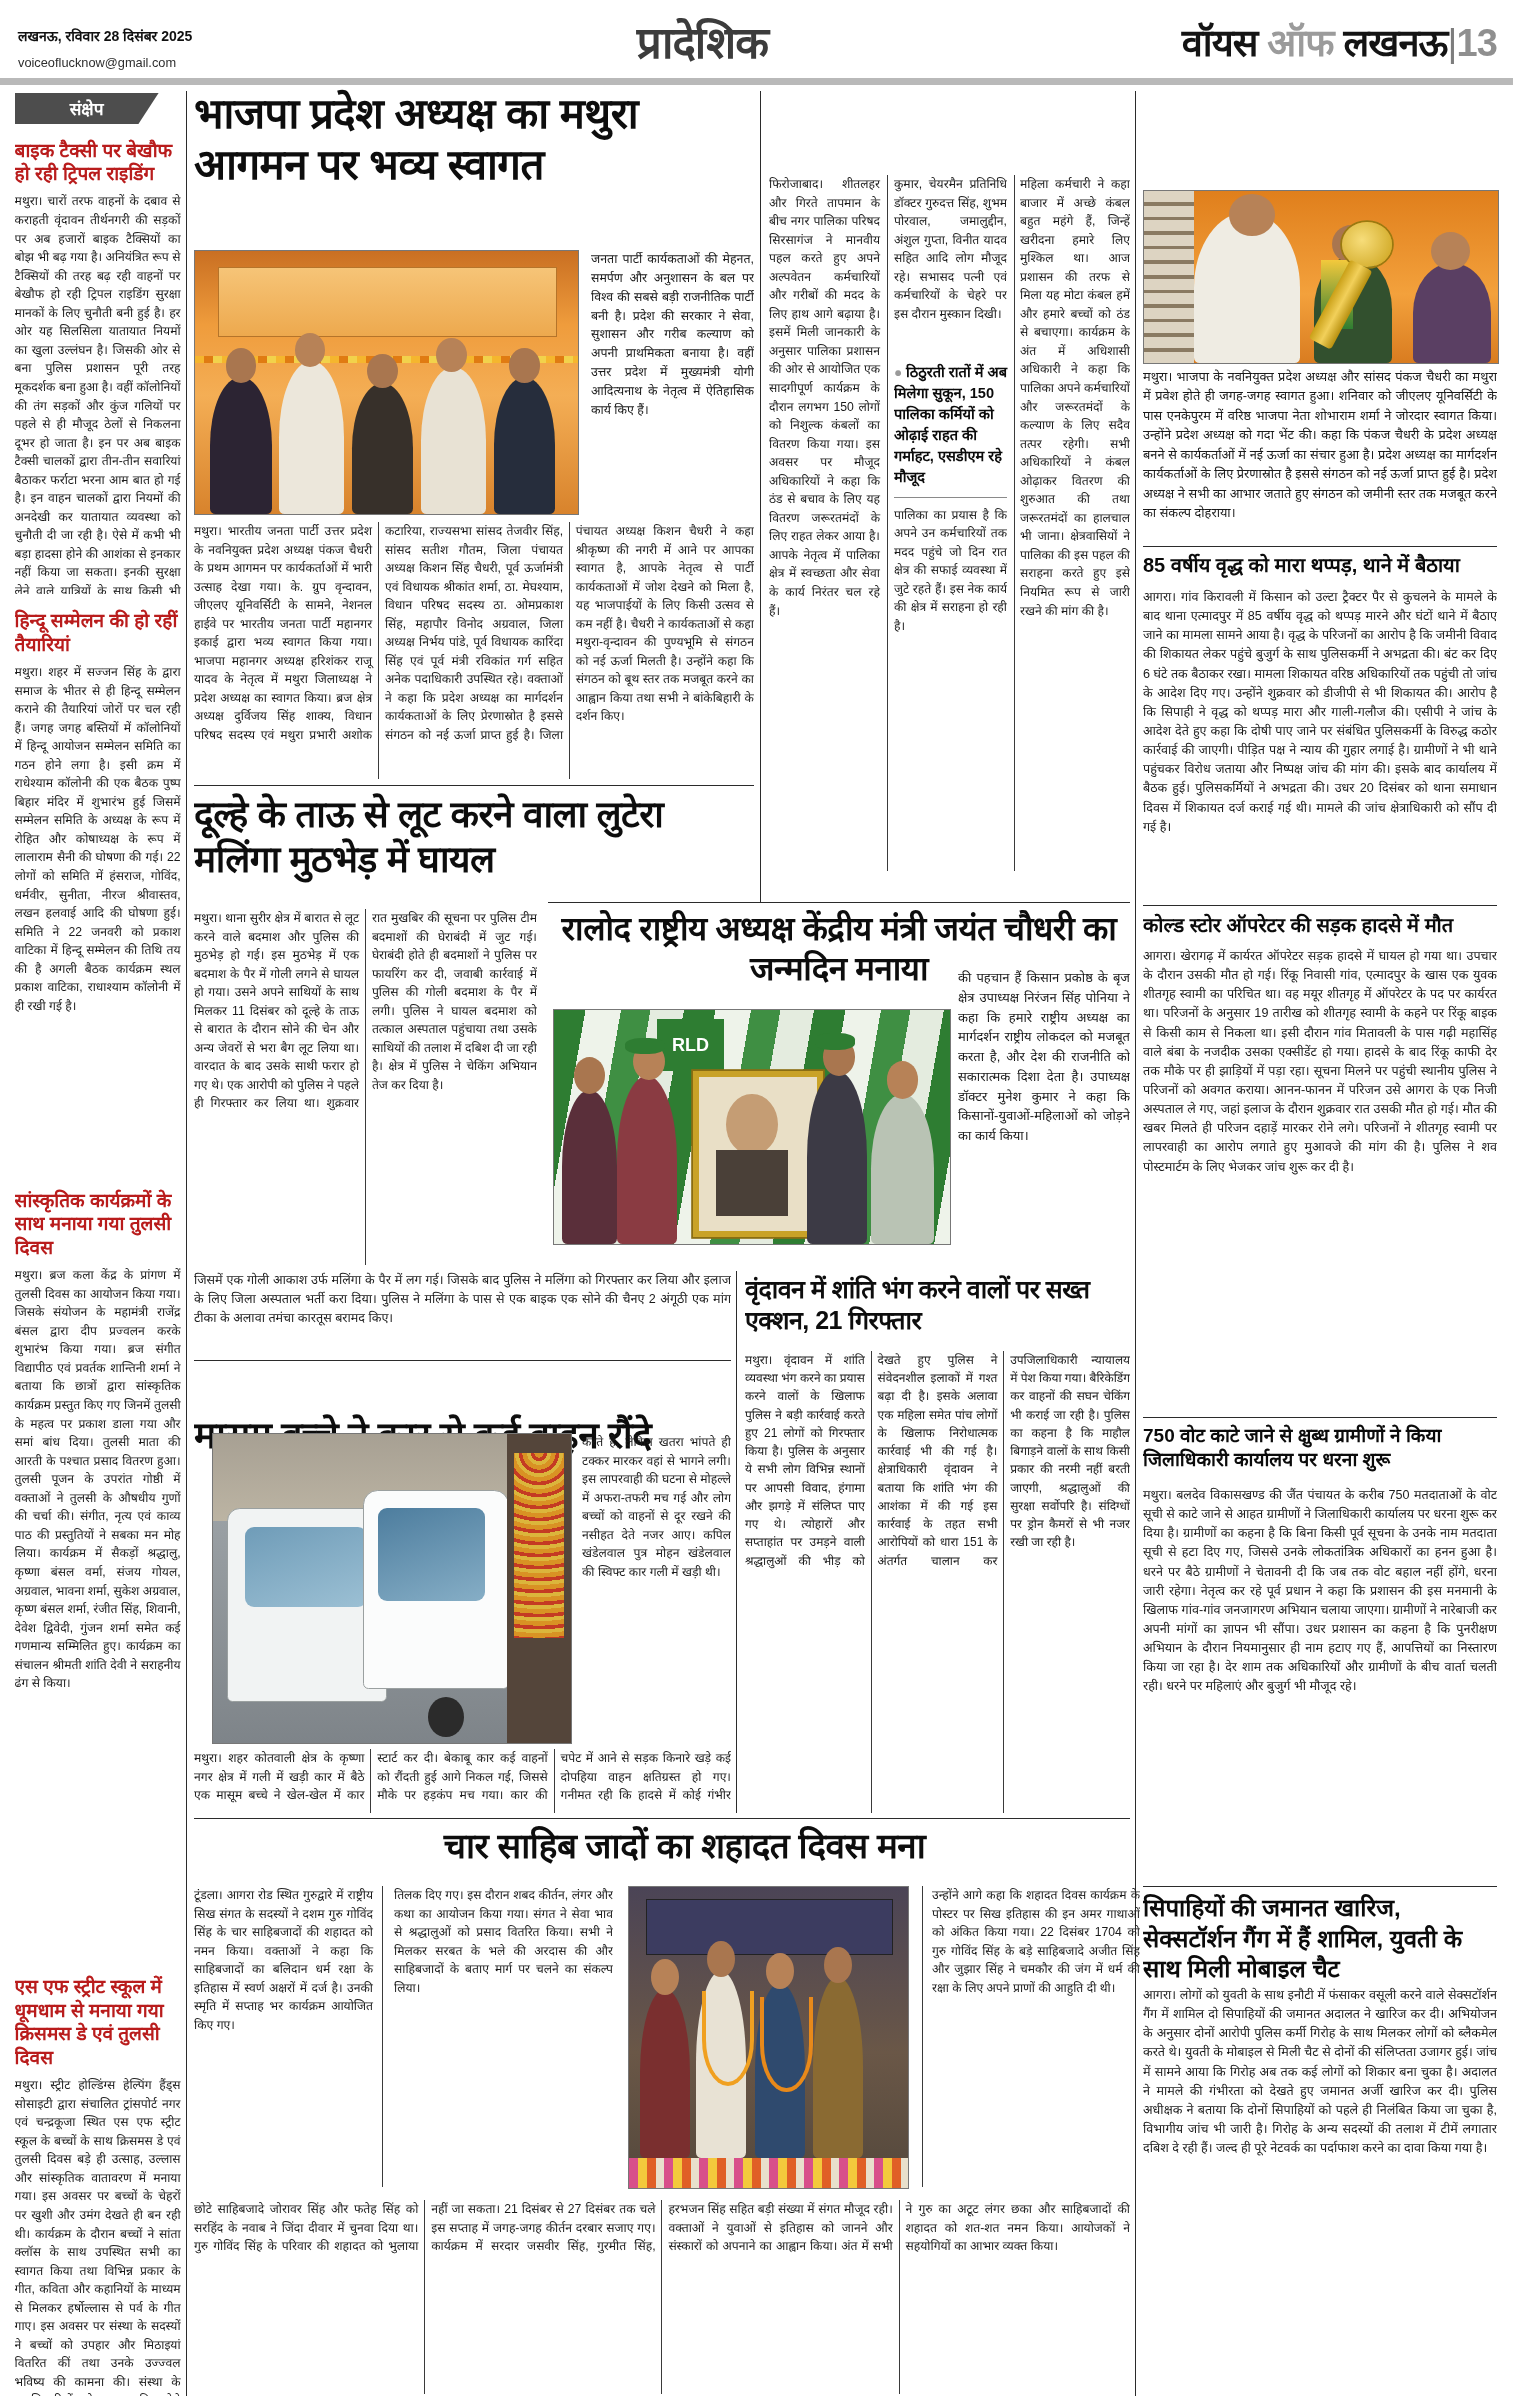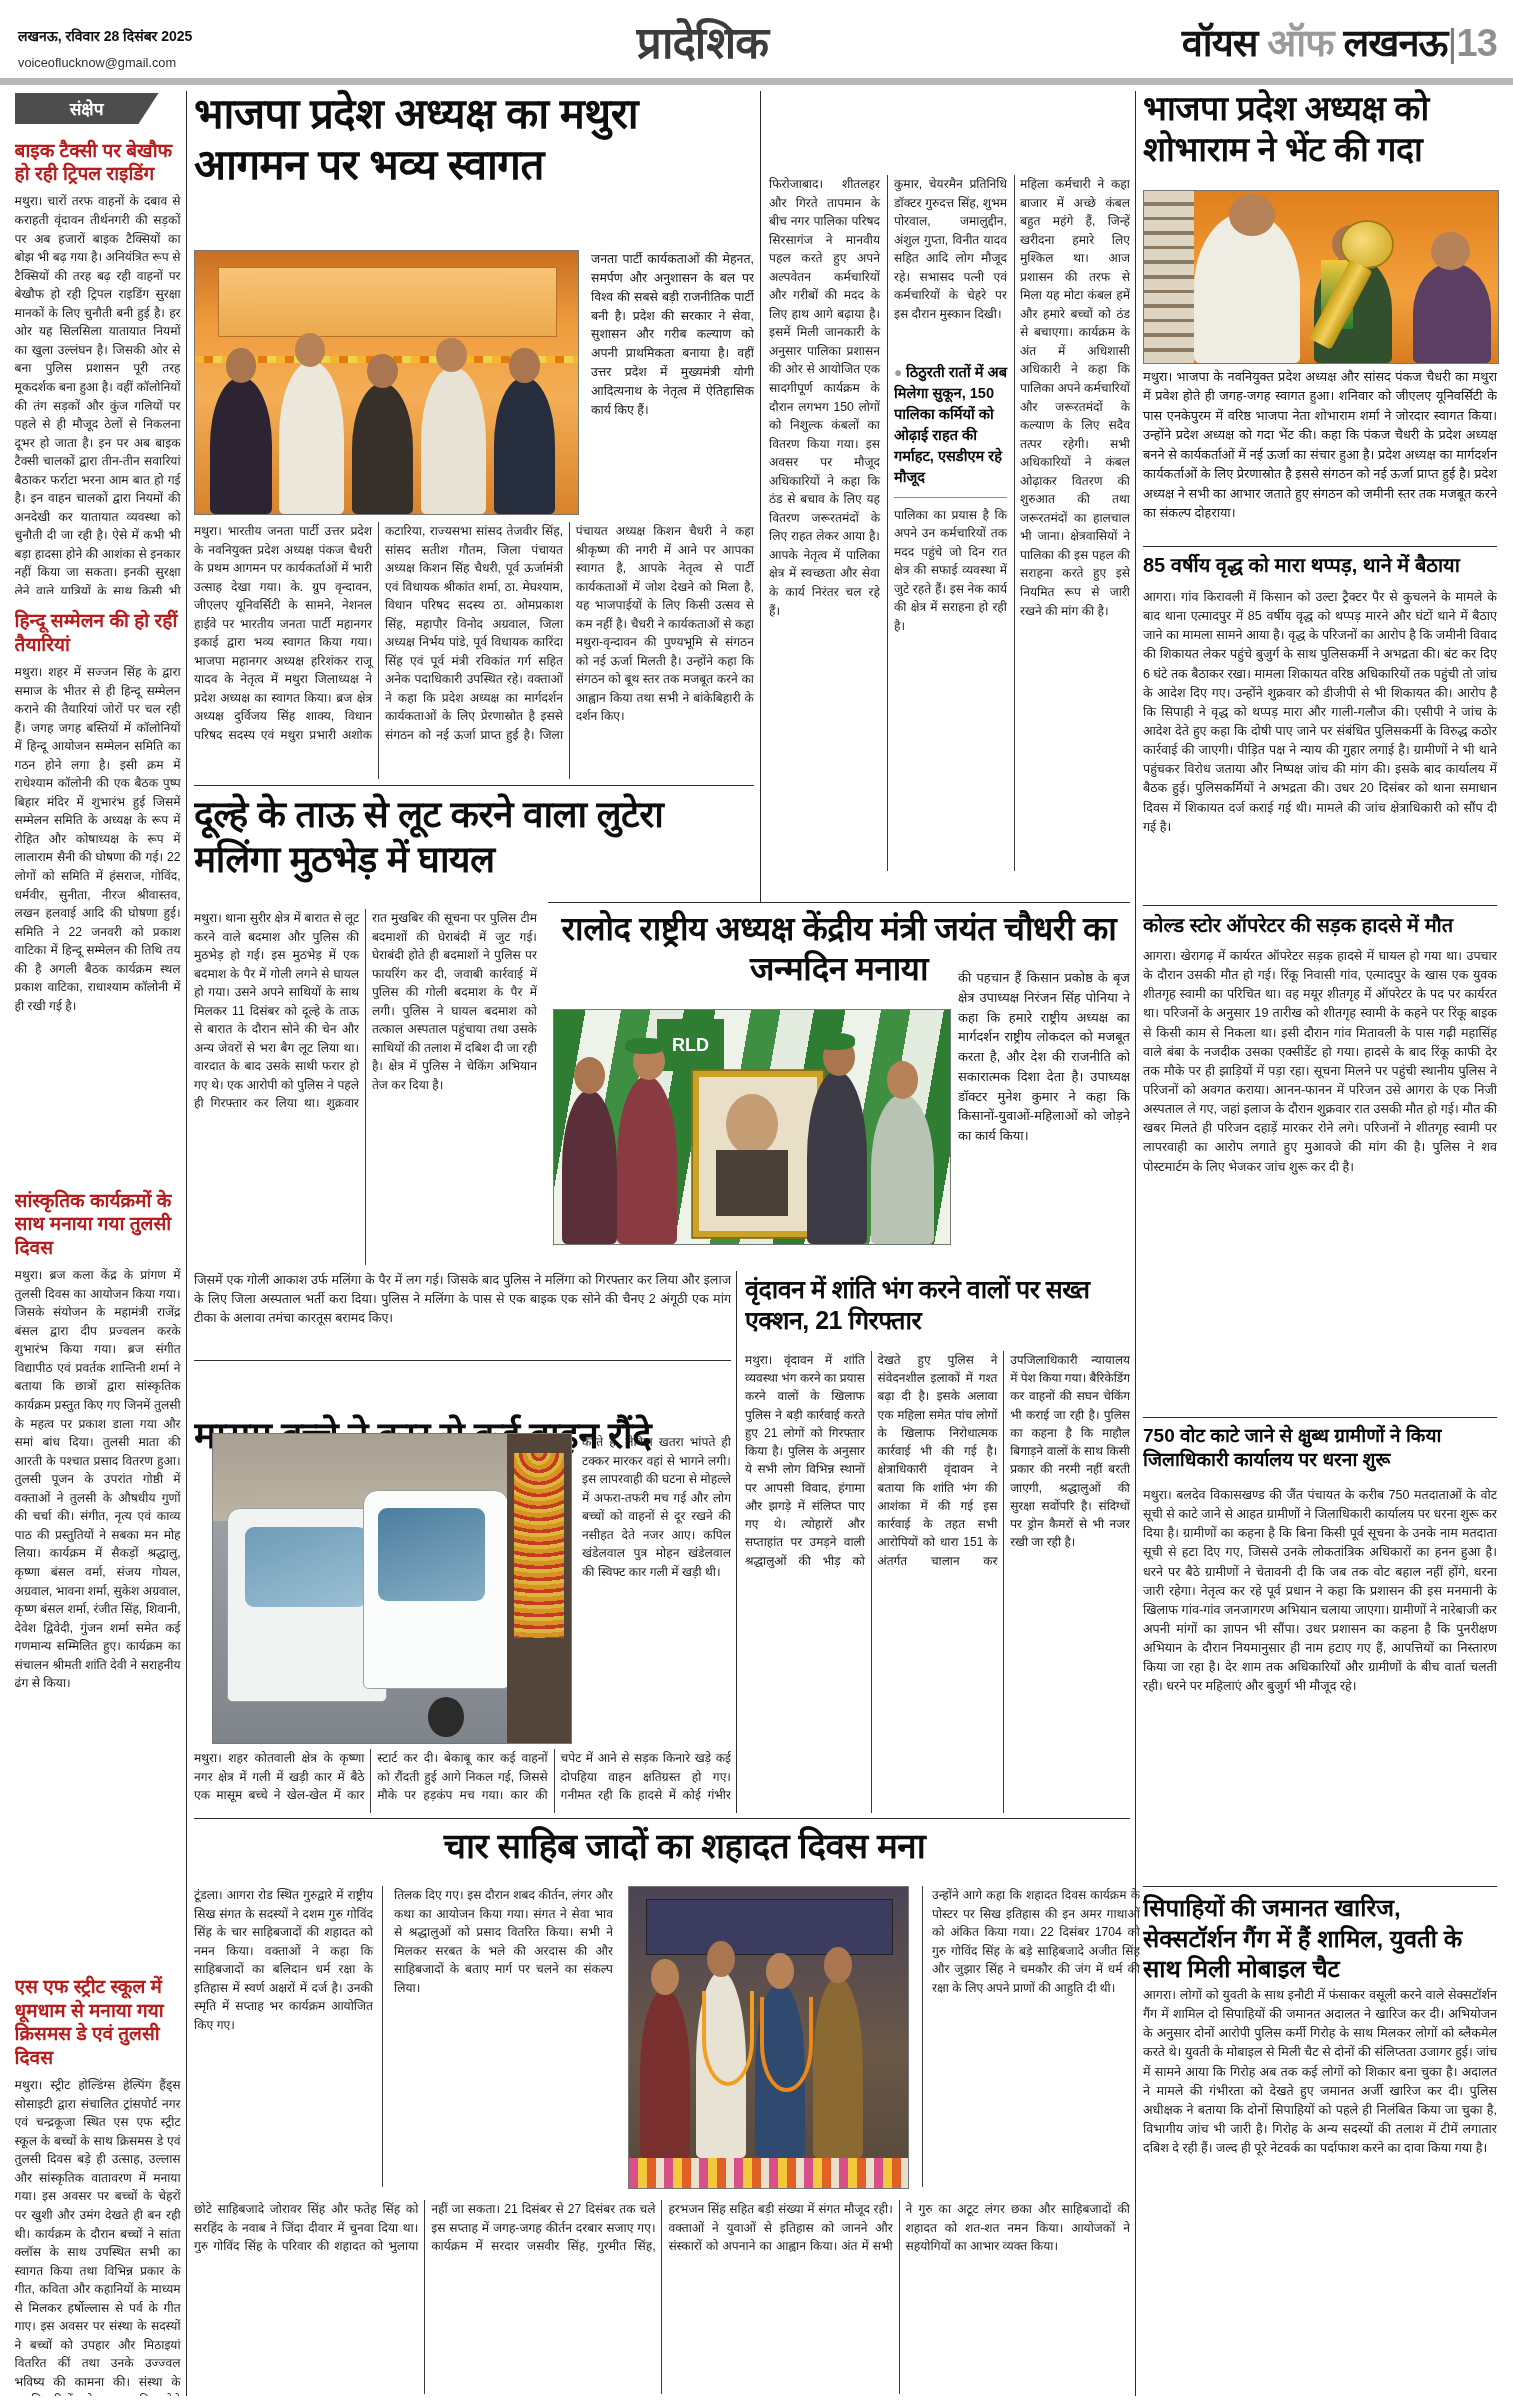--- a/index.html
+++ b/index.html
@@ -166,7 +166,6 @@
   <div class="abs body-txt" style="left:922px;top:1886px;width:208px;height:301px;border-left:0.9px solid #3a3a3a;padding-left:9px;">उन्होंने आगे कहा कि शहादत दिवस कार्यक्रम के पोस्टर पर सिख इतिहास की इन अमर गाथाओं को अंकित किया गया। 22 दिसंबर 1704 को गुरु गोविंद सिंह के बड़े साहिबजादे अजीत सिंह और जुझार सिंह ने चमकौर की जंग में धर्म की रक्षा के लिए अपने प्राणों की आहुति दी थी।</div>
   <div class="abs body-txt cols4" style="left:194px;top:2200px;width:936px;height:194px;">छोटे साहिबजादे जोरावर सिंह और फतेह सिंह को सरहिंद के नवाब ने जिंदा दीवार में चुनवा दिया था। गुरु गोविंद सिंह के परिवार की शहादत को भुलाया नहीं जा सकता। 21 दिसंबर से 27 दिसंबर तक चले इस सप्ताह में जगह-जगह कीर्तन दरबार सजाए गए। कार्यक्रम में सरदार जसवीर सिंह, गुरमीत सिंह, हरभजन सिंह सहित बड़ी संख्या में संगत मौजूद रही। वक्ताओं ने युवाओं से इतिहास को जानने और संस्कारों को अपनाने का आह्वान किया। अंत में सभी ने गुरु का अटूट लंगर छका और साहिबजादों की शहादत को शत-शत नमन किया। आयोजकों ने सहयोगियों का आभार व्यक्त किया।</div>
 
-  <div class="abs hl" style="left:1143px;top:88px;width:354px;height:97px;font-size:34px;overflow:hidden;">भाजपा प्रदेश अध्यक्ष को शोभाराम ने भेंट की गदा</div>
 
   <div class="photo" style="left:1143px;top:190px;width:354px;height:172px;">
     <div class="abs" style="left:0;top:0;width:100%;height:100%;background:linear-gradient(180deg,#e07f1c,#f3a13c 60%,#d97c20);"></div>

